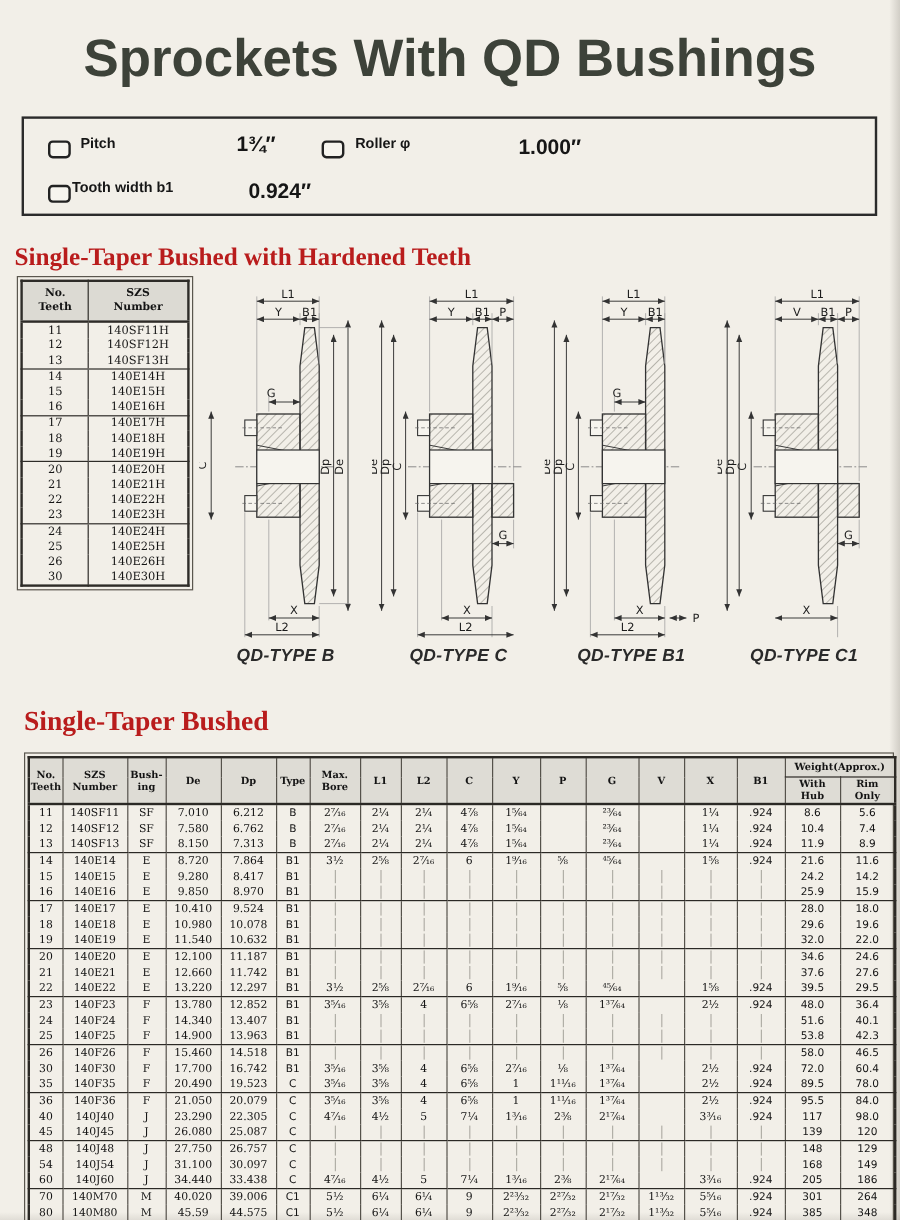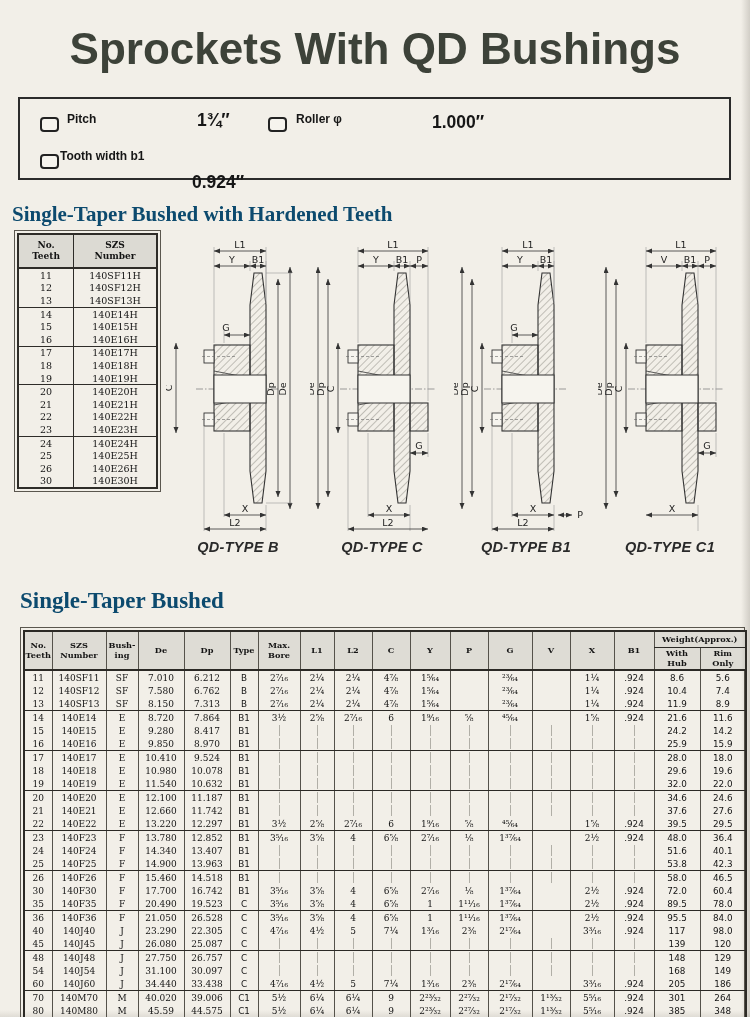--- a/index.html
+++ b/index.html
@@ -70,7 +70,7 @@
 
     <span class="cb" style="left:20px;top:55px;"></span>
     <span class="spec-label" style="left:40px;top:50px;">Tooth width b1</span>
-    <span class="spec-value" style="left:172px;top:50px;margin-top:23px;">0.924″</span>
+    <span class="spec-value" style="left:187px;top:50px;">0.924″</span>
   </div>
 
   <h2 class="h-serif h1pos">Single-Taper Bushed with Hardened Teeth</h2>

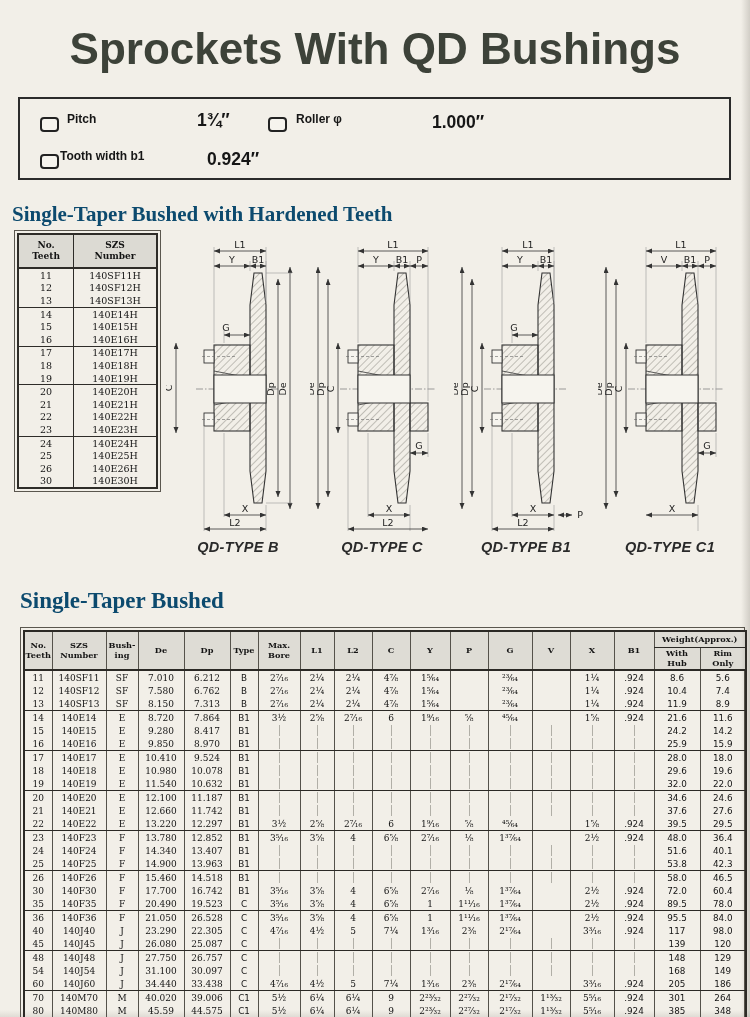--- a/index.html
+++ b/index.html
@@ -19,7 +19,7 @@
   .spec-label,.spec-value{position:absolute;font-size:12px;font-weight:bold;white-space:nowrap;color:#161616;}
   .spec-value{font-size:17.5px;}
 
-  .h-serif{font-family:"Liberation Serif",serif;font-weight:bold;color:#0c4a6e;margin:0;position:absolute;white-space:nowrap;}
+  .h-serif{font-family:"Liberation Serif",serif;font-weight:bold;color:#b91c1c;margin:0;position:absolute;white-space:nowrap;}
   .h1pos{top:202px;left:12px;font-size:21px;}
   .h2pos{top:588px;left:20px;font-size:23px;}
 

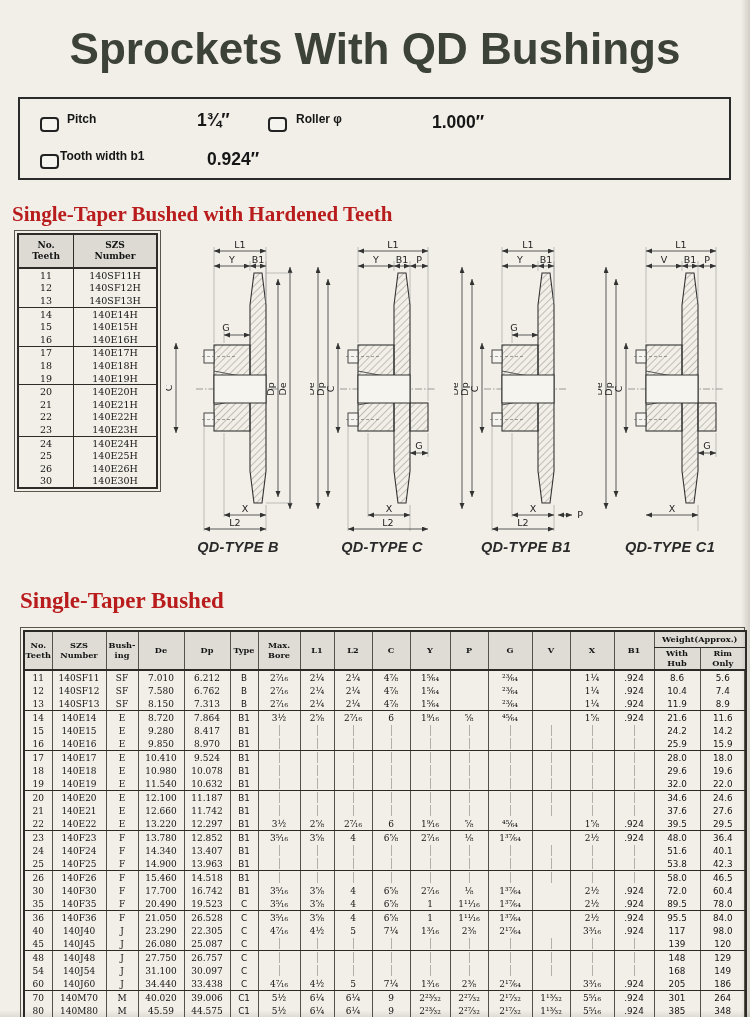--- a/index.html
+++ b/index.html
@@ -800,7 +800,7 @@
             <td>140F36</td>
             <td>F</td>
             <td>21.050</td>
-            <td>26.528</td>
+            <td>20.079</td>
             <td class="sans">C</td>
             <td>3⁵⁄₁₆</td>
             <td>3⅝</td>

